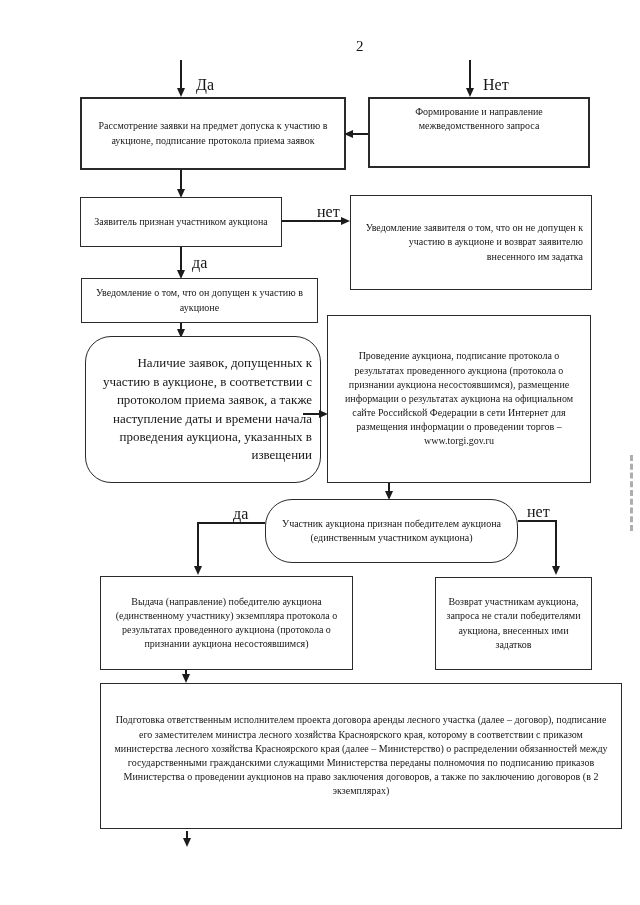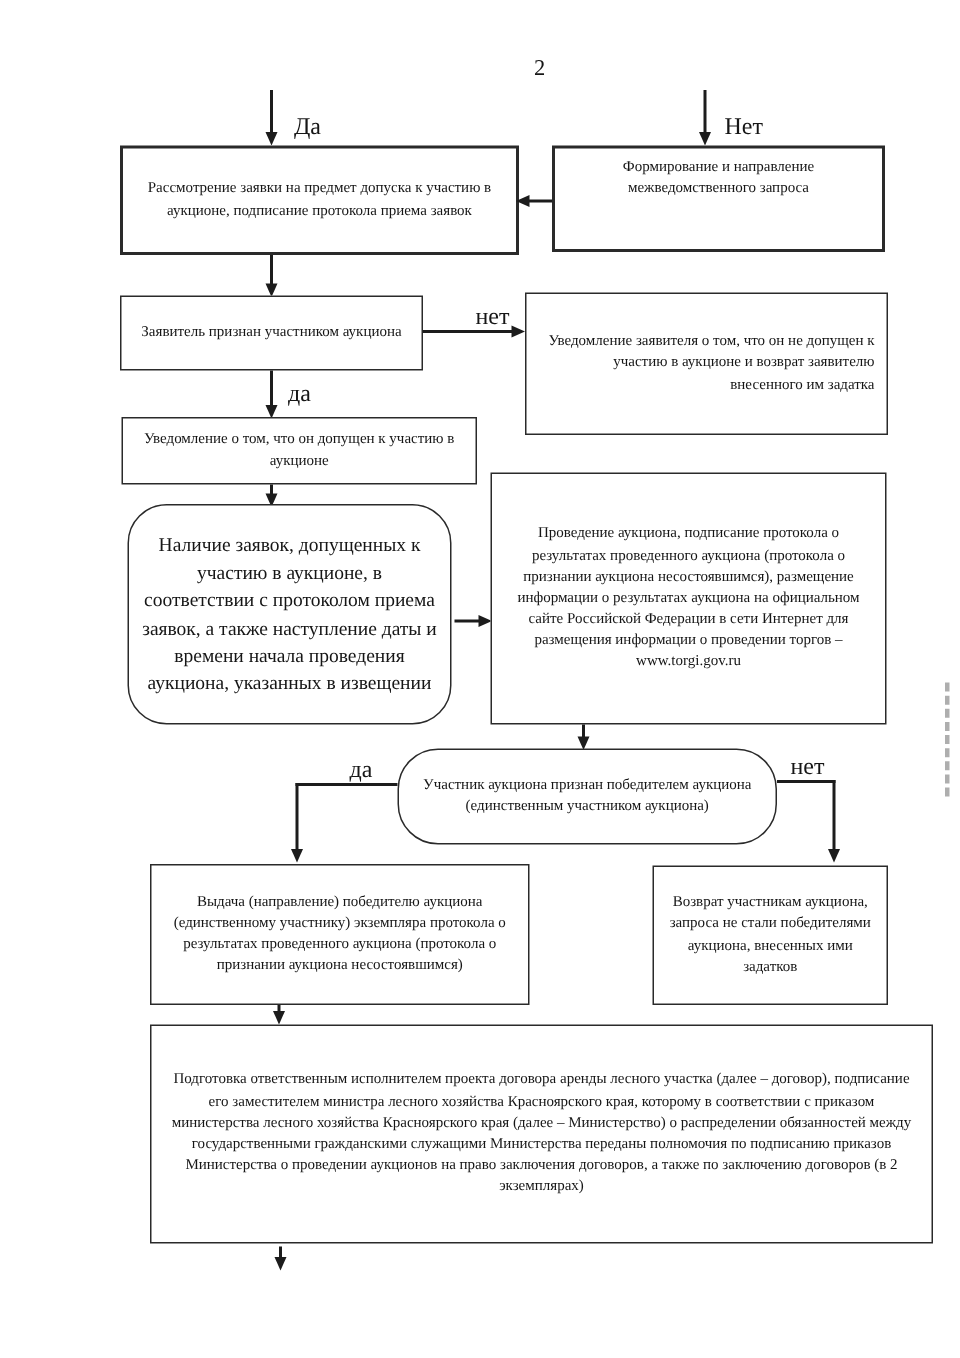--- a/index.html
+++ b/index.html
@@ -74,7 +74,7 @@
 <div class="vline" style="left:180px;top:323px;height:7px;"></div>
 <div class="ah ah-down" style="left:176.5px;top:329px;"></div>
 
-<div class="box thin rounded" style="left:85px;top:336px;width:216px;height:147px;font-size:13px;">Наличие заявок, допущенных к участию в аукционе, в соответствии с протоколом приема заявок, а также наступление даты и времени начала проведения аукциона, указанных в извещении</div>
+<div class="box thin rounded" style="left:85px;top:336px;width:236px;height:147px;font-size:13px;text-align:right;">Наличие заявок, допущенных к участию в аукционе, в соответствии с протоколом приема заявок, а также наступление даты и времени начала проведения аукциона, указанных в извещении</div>
 
 <div class="hline" style="left:303px;top:413px;width:17px;"></div>
 <div class="ah ah-right" style="left:319px;top:409.5px;"></div>

